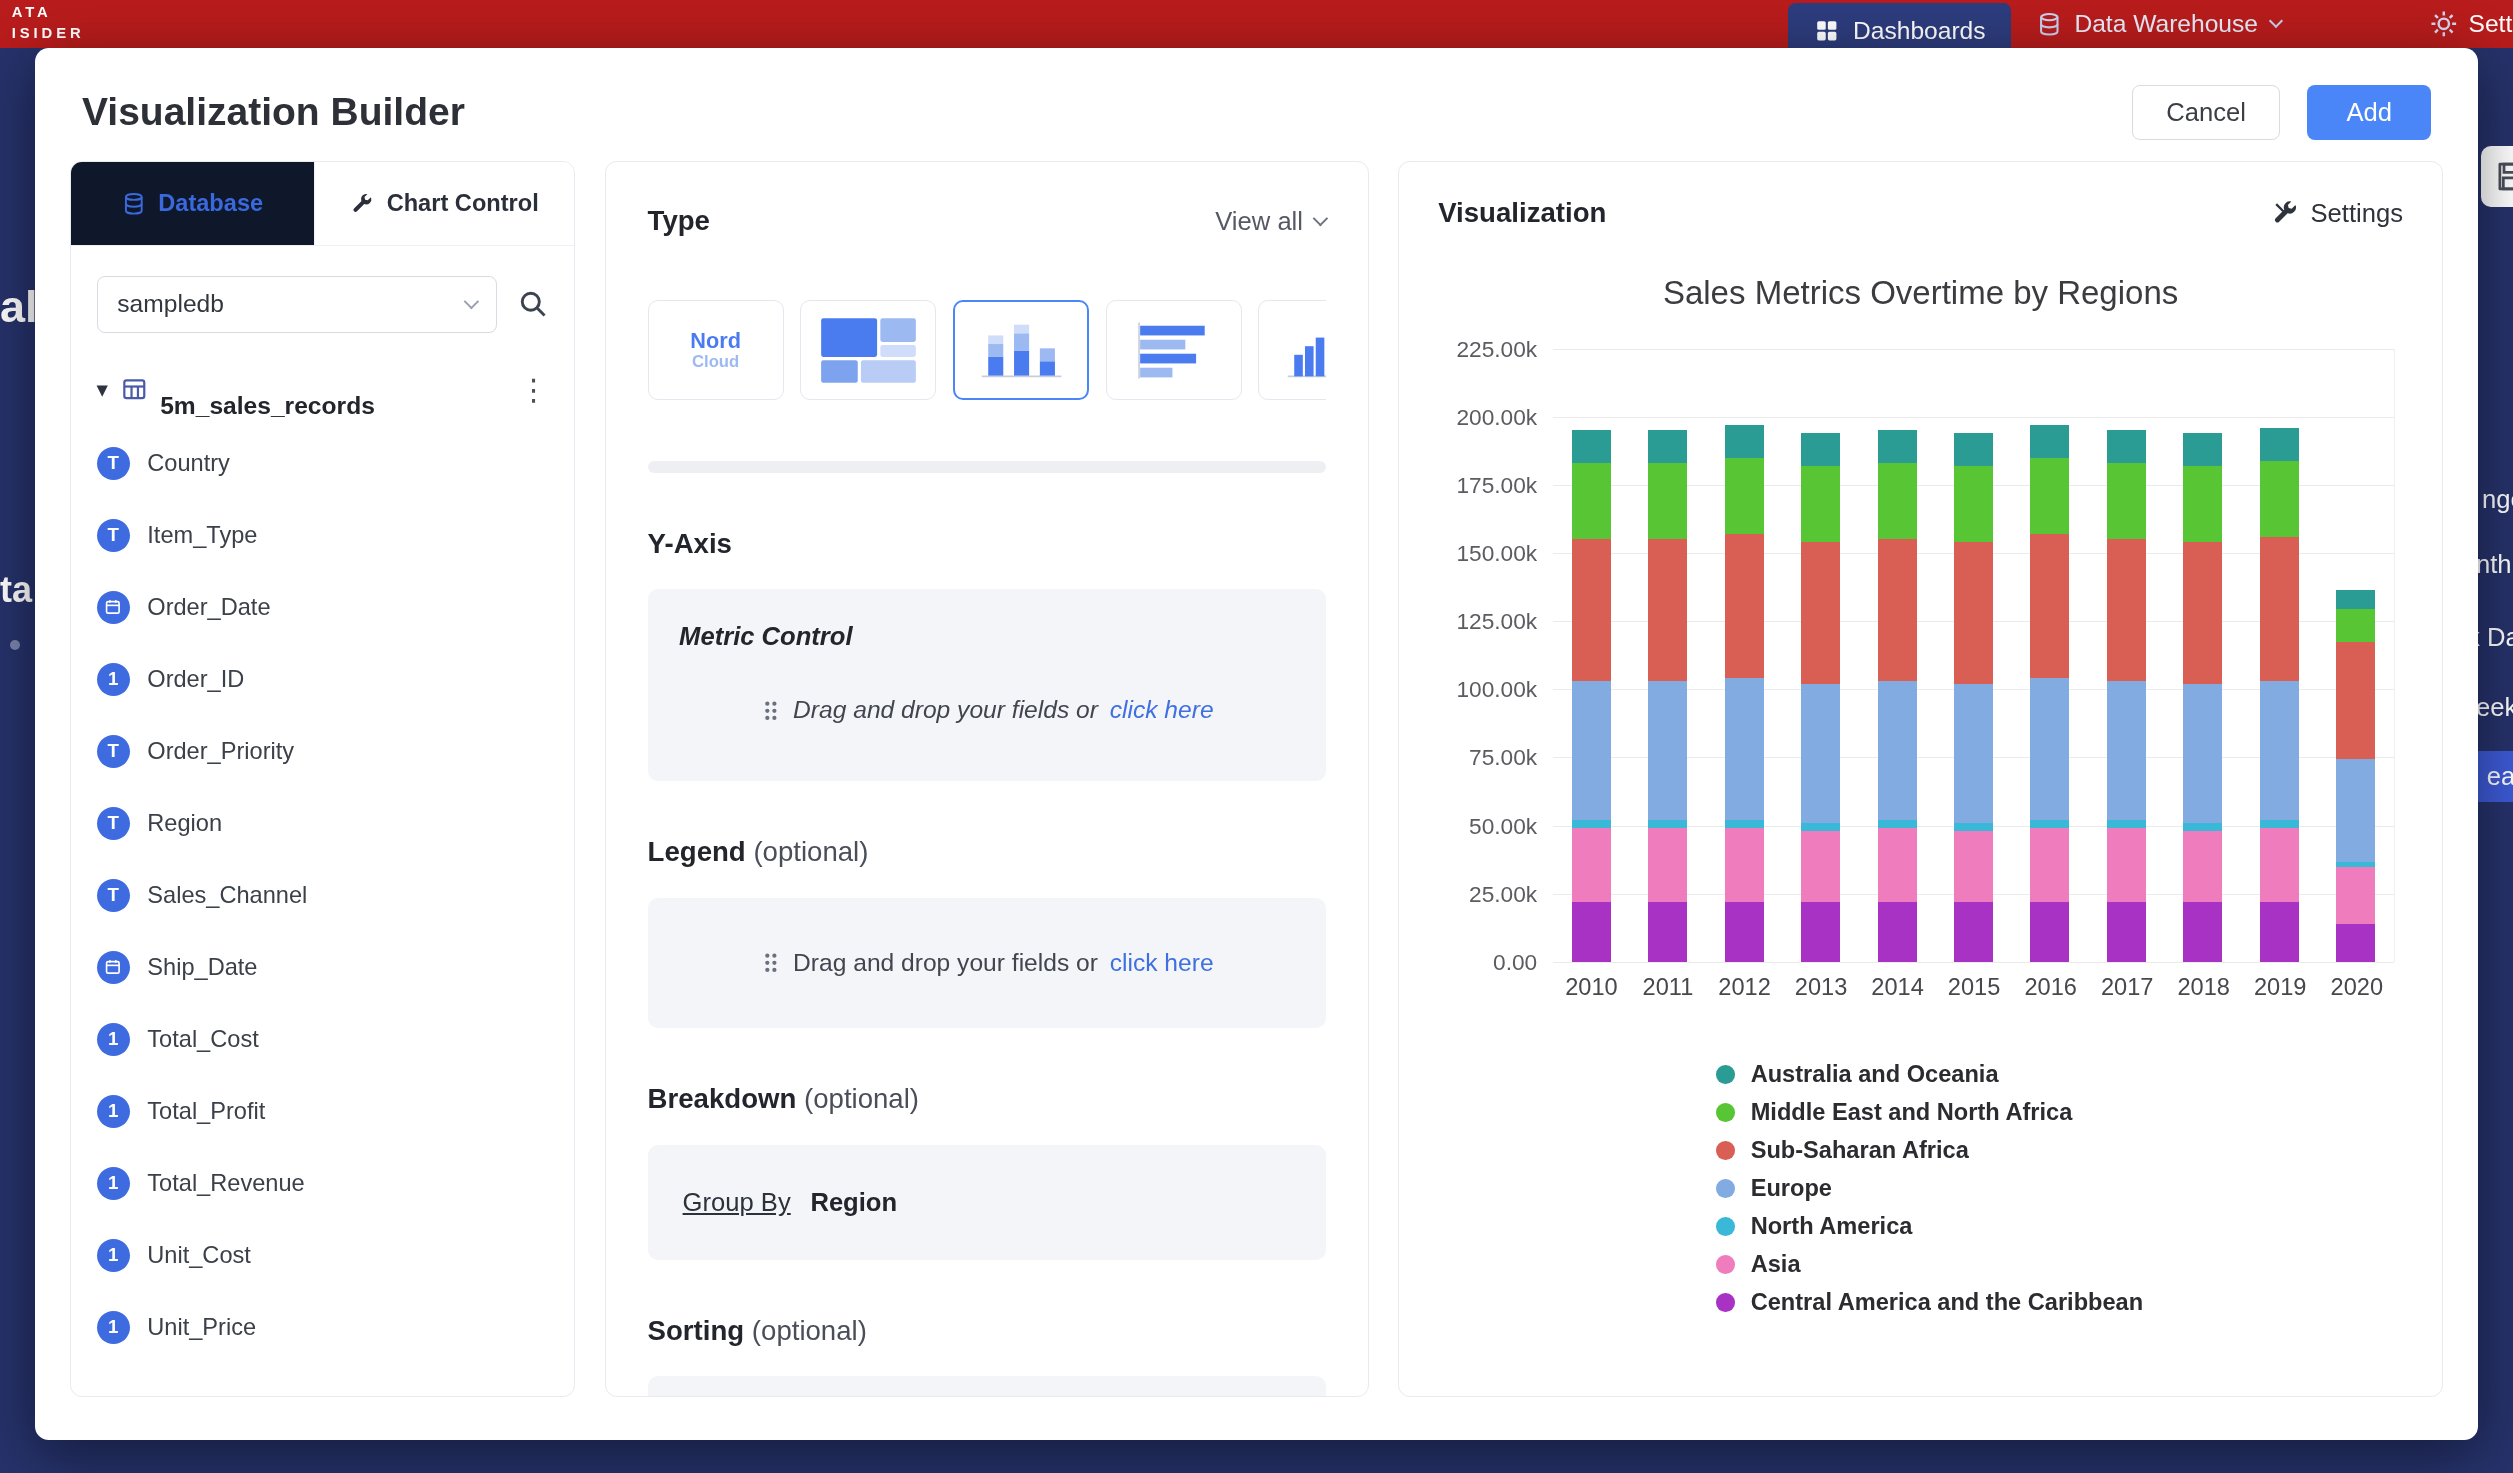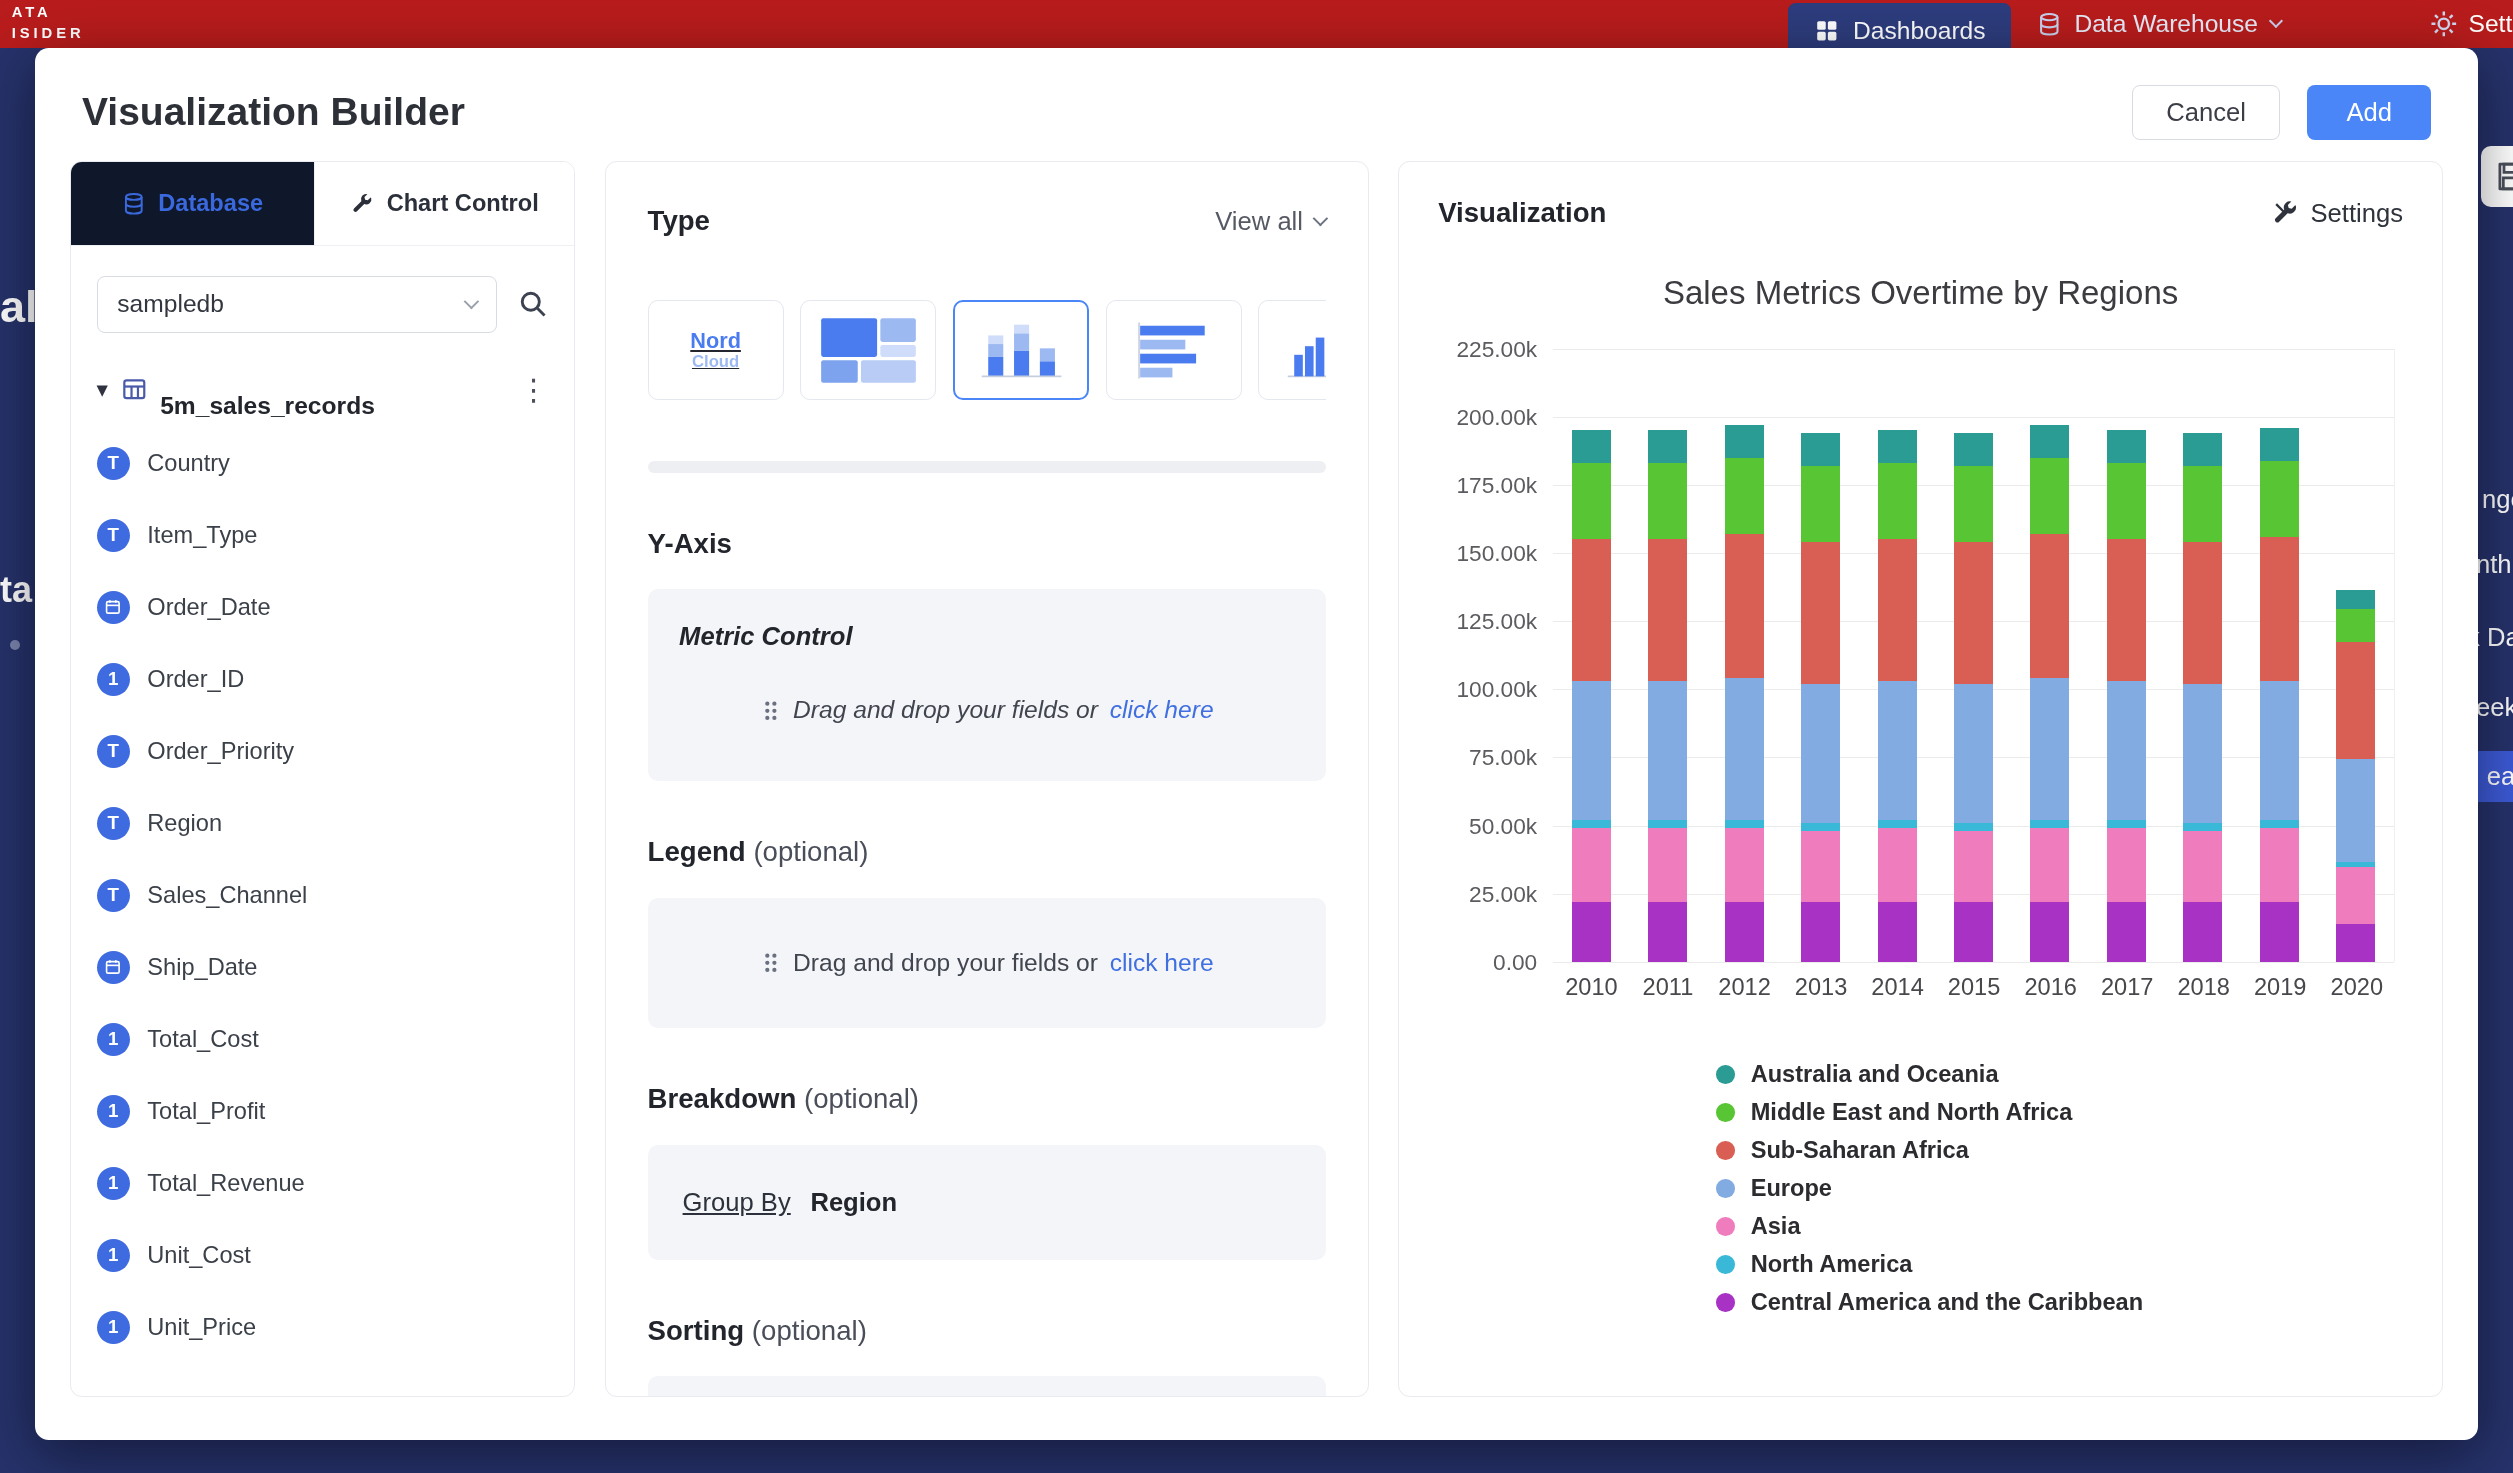--- a/index.html
+++ b/index.html
@@ -67,7 +67,7 @@
   .tiles { margin:63px 42px 0; display:flex; gap:16.7px; overflow:hidden; }
   .tile { width:136px; height:100px; flex:none; border:1.5px solid #e4e7ee; border-radius:9.9px; display:flex; align-items:center; justify-content:center; cursor:pointer; background:#fff; }
   .tile.selected { border:2px solid #4a86f7; }
-  .wc { display:flex; flex-direction:column; align-items:center; line-height:1.1;text-decoration:underline; }
+  .wc { display:flex; flex-direction:column; align-items:center; line-height:1.1; }
   .wcw1 { color:#4a7cf0; font-size:21.7px; font-weight:bold; }
   .wcw2 { color:#9db9f2; font-size:16.7px; font-weight:bold; }
   .tiles-scrollbar { margin:61px 42px 0; height:11.8px; border-radius:5.9px; background:#edeff3; cursor:pointer; }

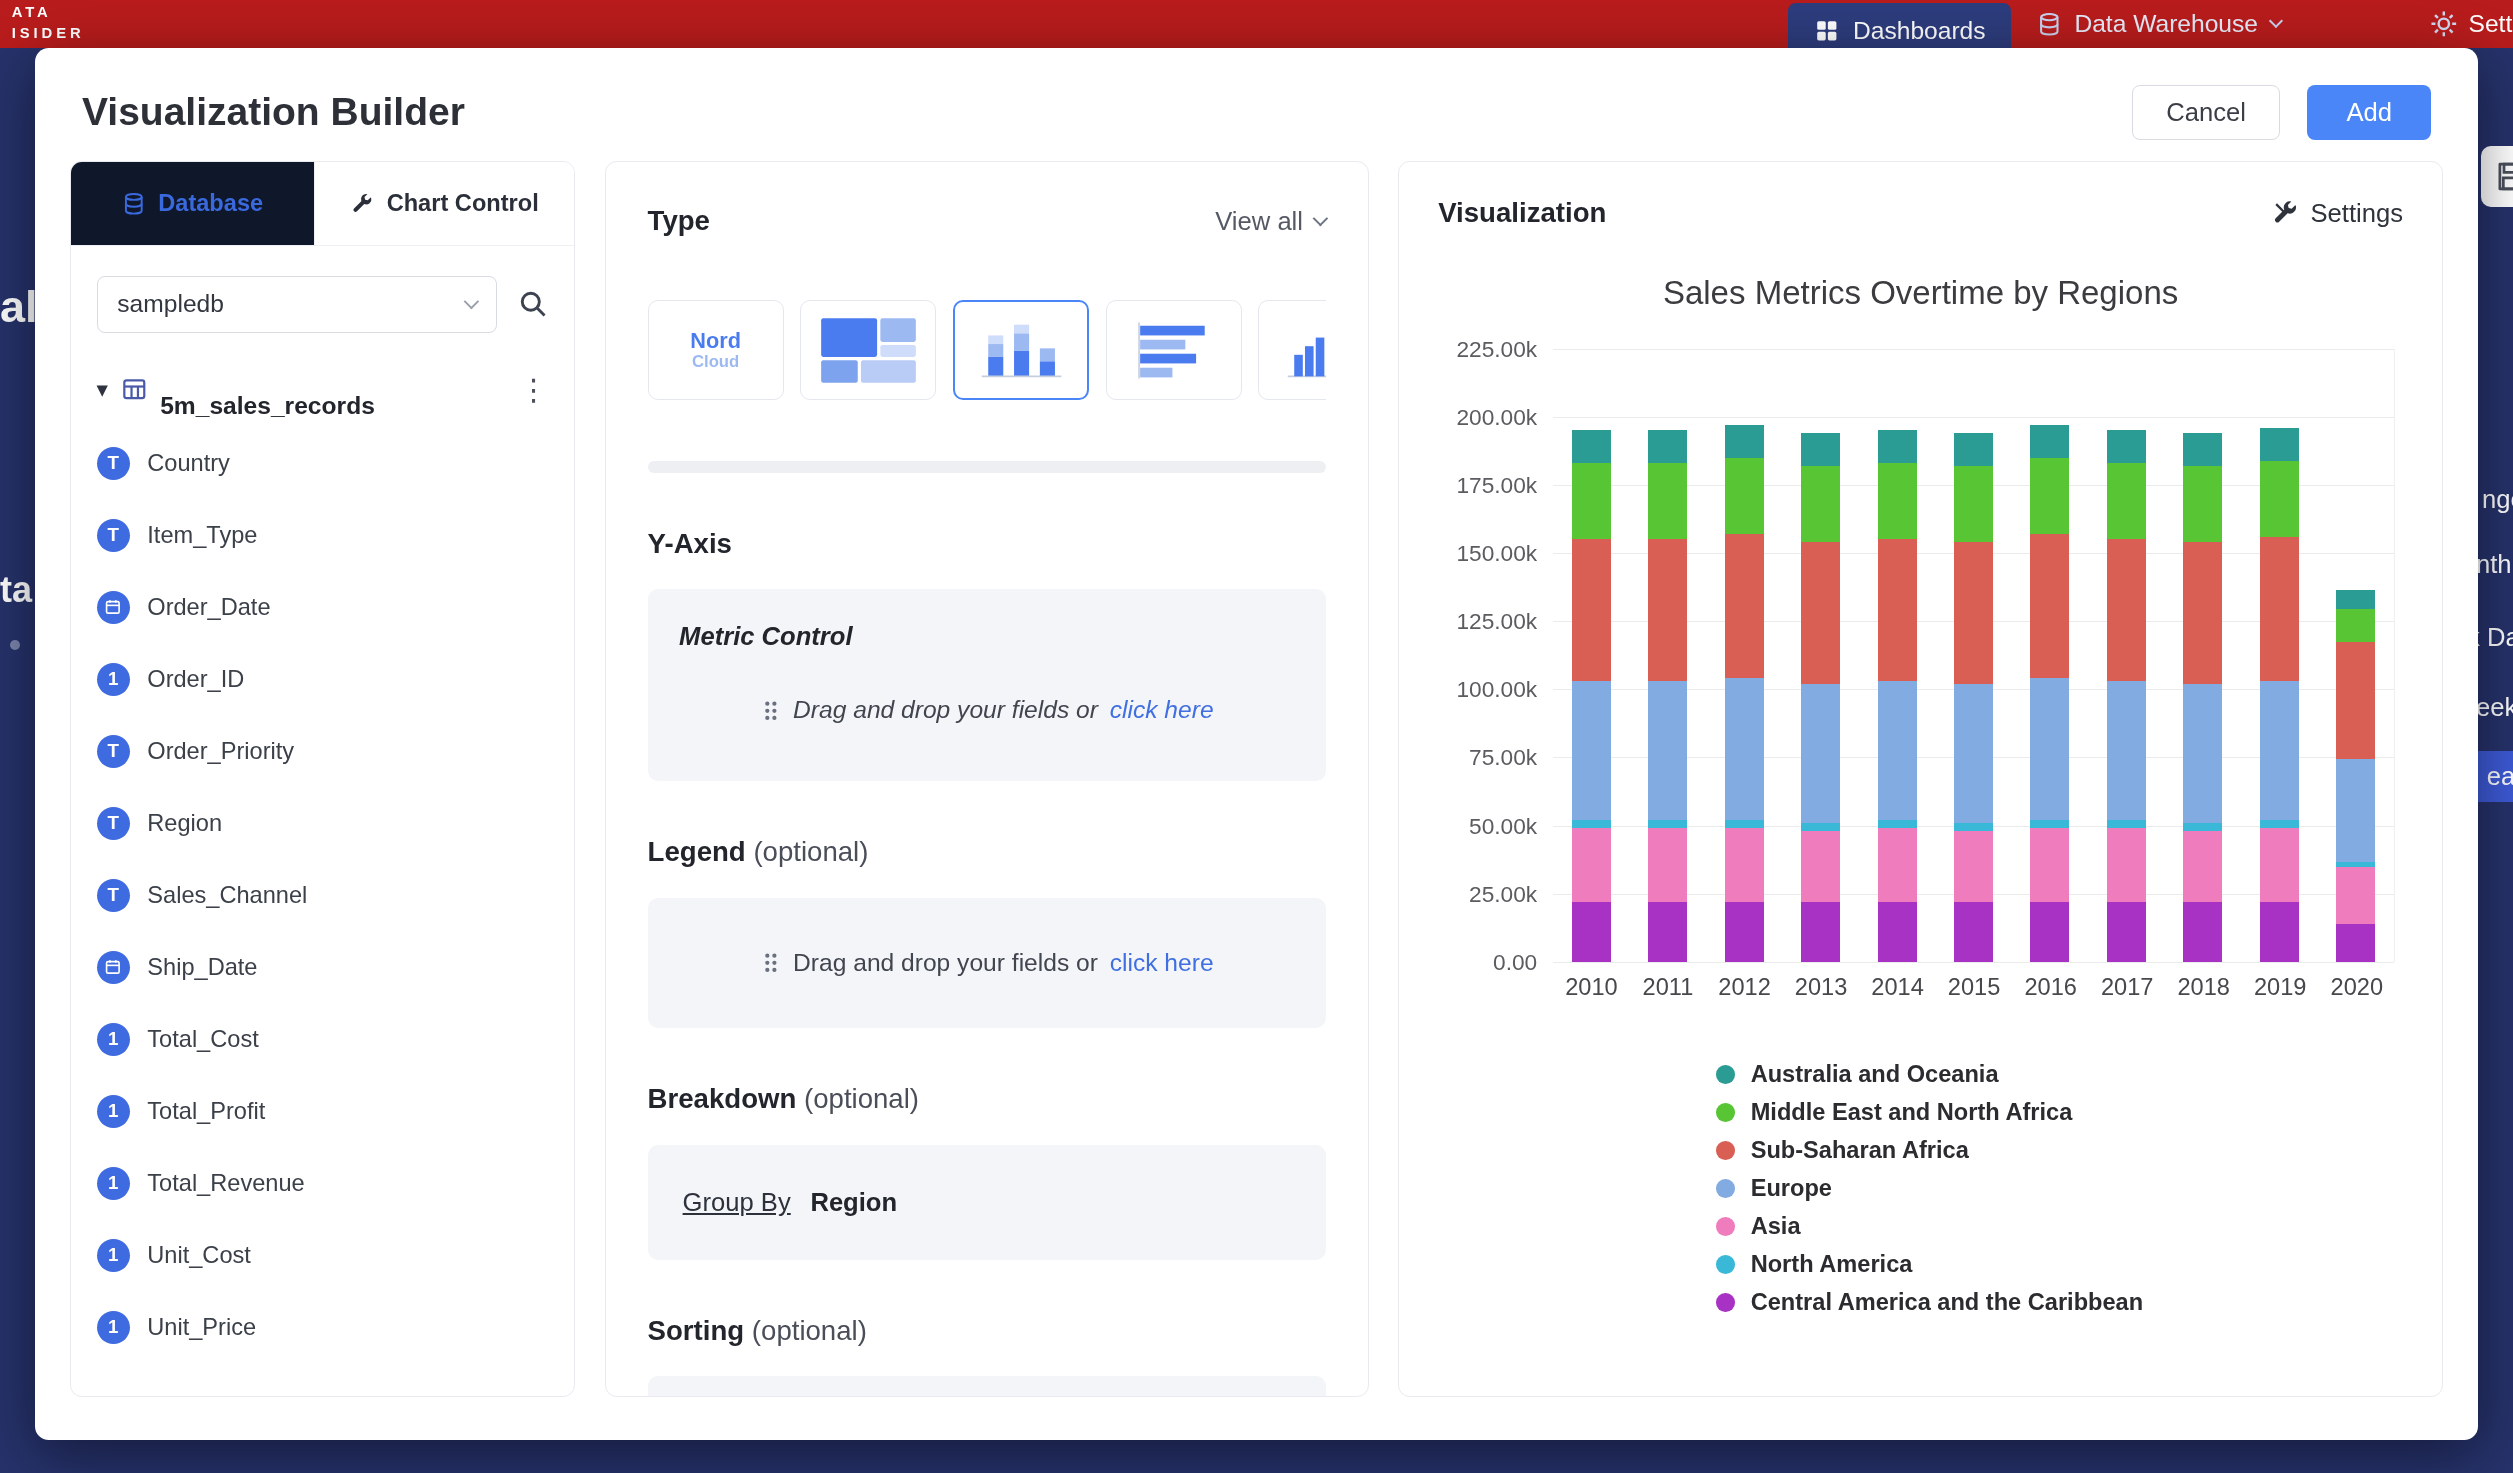--- a/index.html
+++ b/index.html
@@ -613,12 +613,12 @@
             <span class="llabel">Europe</span>
           </div>
           <div class="legend-item">
+            <span class="ldot" style="background:#3ab8d8"></span>
+            <span class="llabel">North America</span>
+          </div>
+          <div class="legend-item">
             <span class="ldot" style="background:#ef7cbc"></span>
             <span class="llabel">Asia</span>
-          </div>
-          <div class="legend-item">
-            <span class="ldot" style="background:#3ab8d8"></span>
-            <span class="llabel">North America</span>
           </div>
           <div class="legend-item">
             <span class="ldot" style="background:#a832c4"></span>

